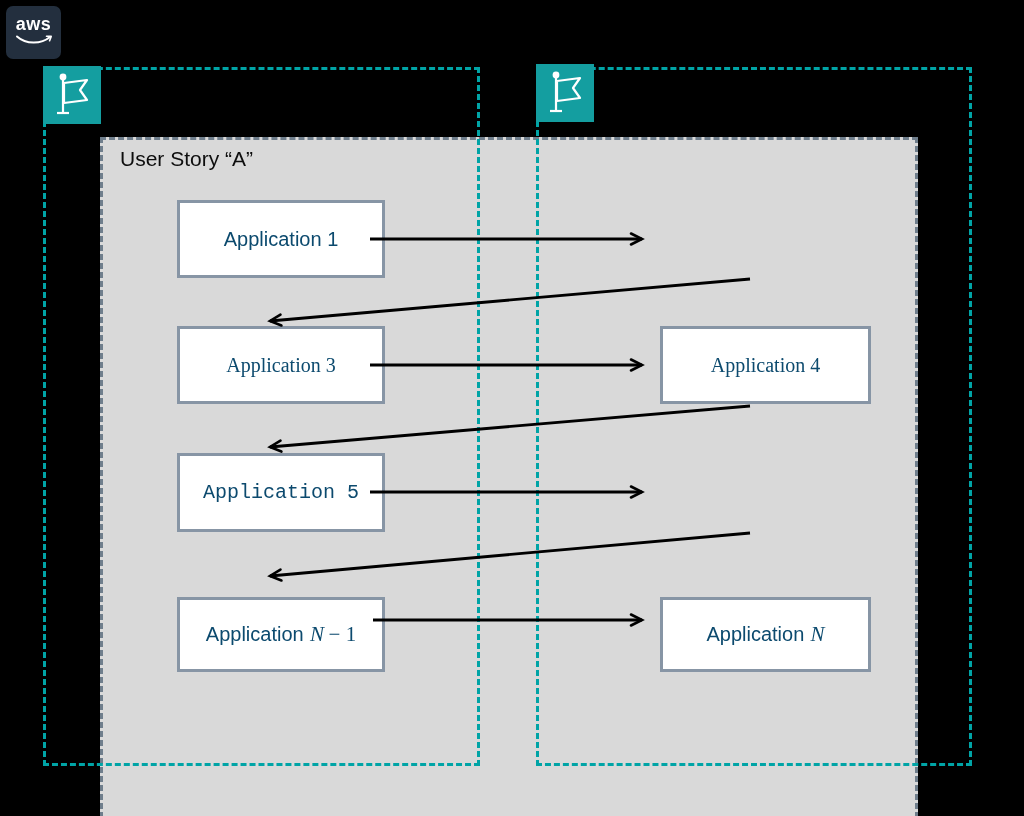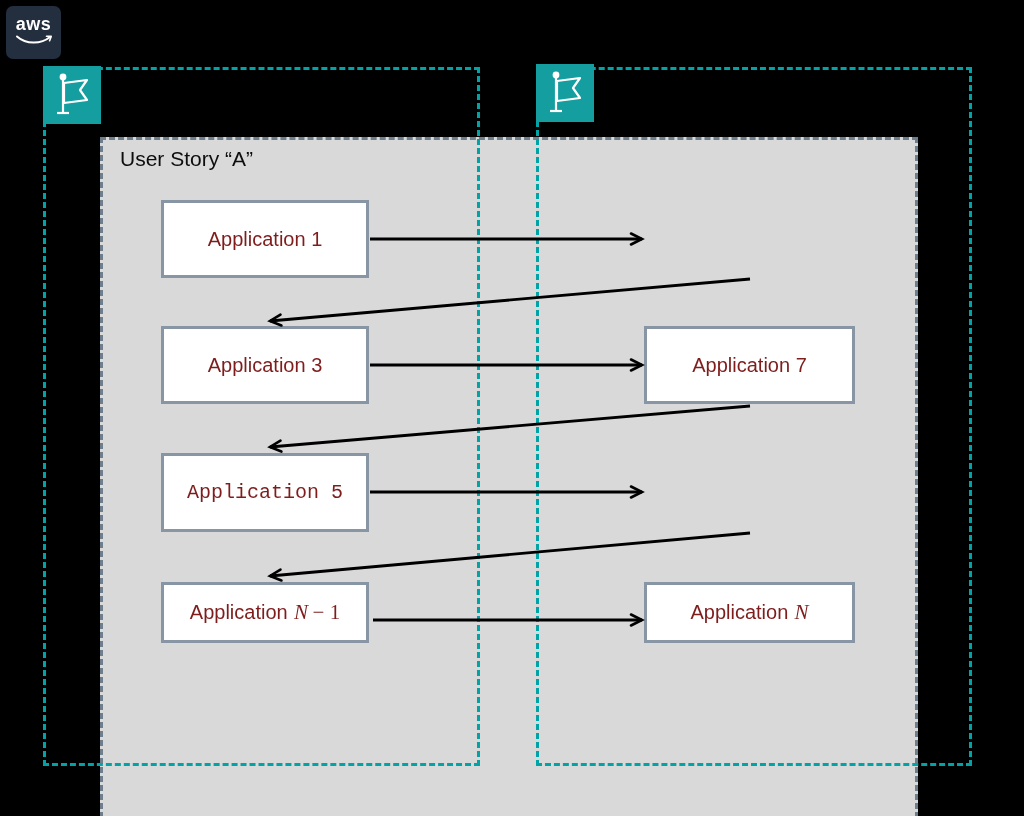--- a/index.html
+++ b/index.html
@@ -82,8 +82,9 @@
     justify-content: center;
     z-index: 5;
     font-size: 20px;
-    color: #7f1d1d;
+    color: #0c4a6e;
     white-space: nowrap;
+    margin-left: 16px;
   }
   .col-left  { left: 161px; width: 208px; }
   .col-right { left: 644px; width: 211px; }

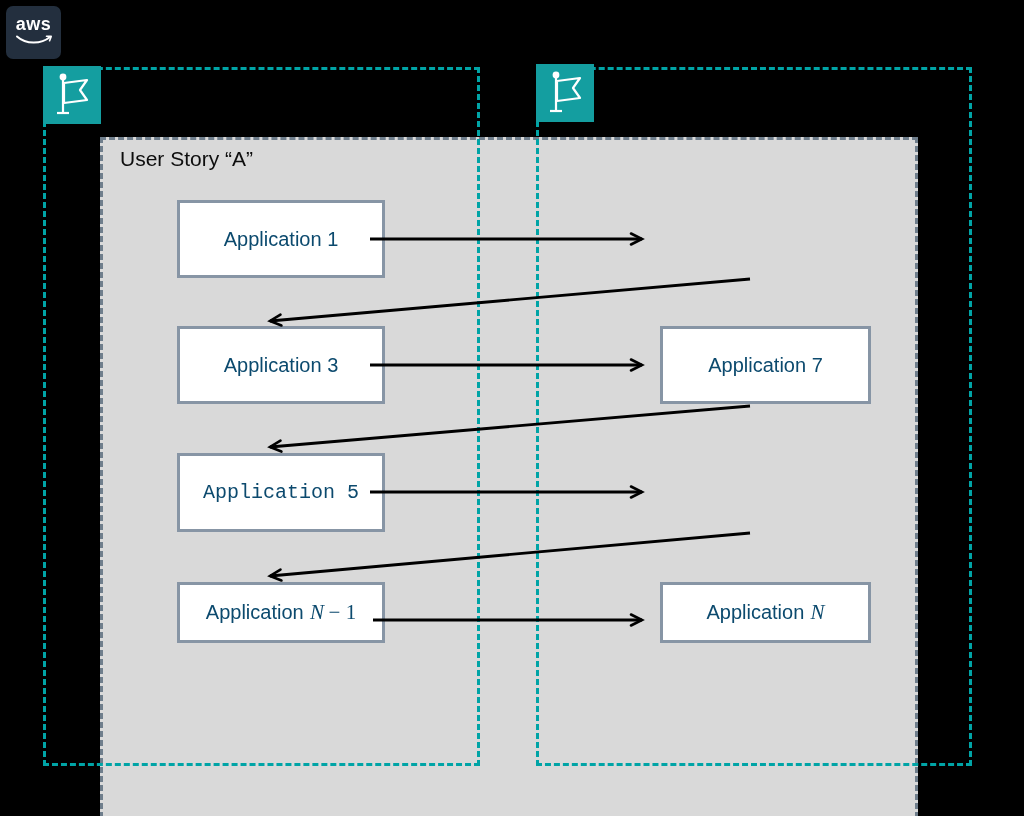--- a/index.html
+++ b/index.html
@@ -89,7 +89,7 @@
   .col-left  { left: 161px; width: 208px; }
   .col-right { left: 644px; width: 211px; }
   .row-1 { top: 200px; height: 78px; }
-  .row-2 { top: 326px; height: 78px; }
+  .row-2 { top: 326px; height: 78px; font-family: Liberation Serif, serif; }
   .row-3 { top: 453px; height: 79px; font-family: Liberation Mono, monospace; }
   .row-4 { top: 582px; height: 61px; }
 

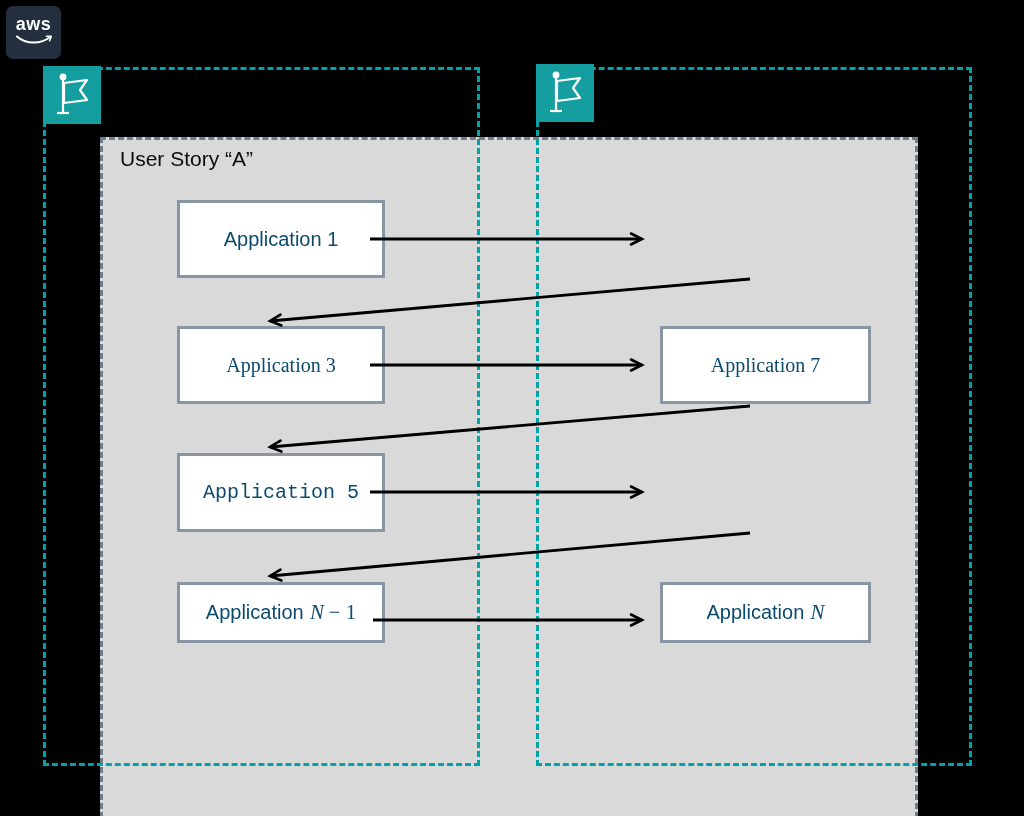--- a/index.html
+++ b/index.html
@@ -161,7 +161,7 @@
       <span class="mathrest"></span>
   </div>
   <div class="app-box col-right row-2">
-    <span>Application 7</span>
+    <span>Application 4</span>
       <span class="mathit"></span>
       <span class="mathrest"></span>
   </div>

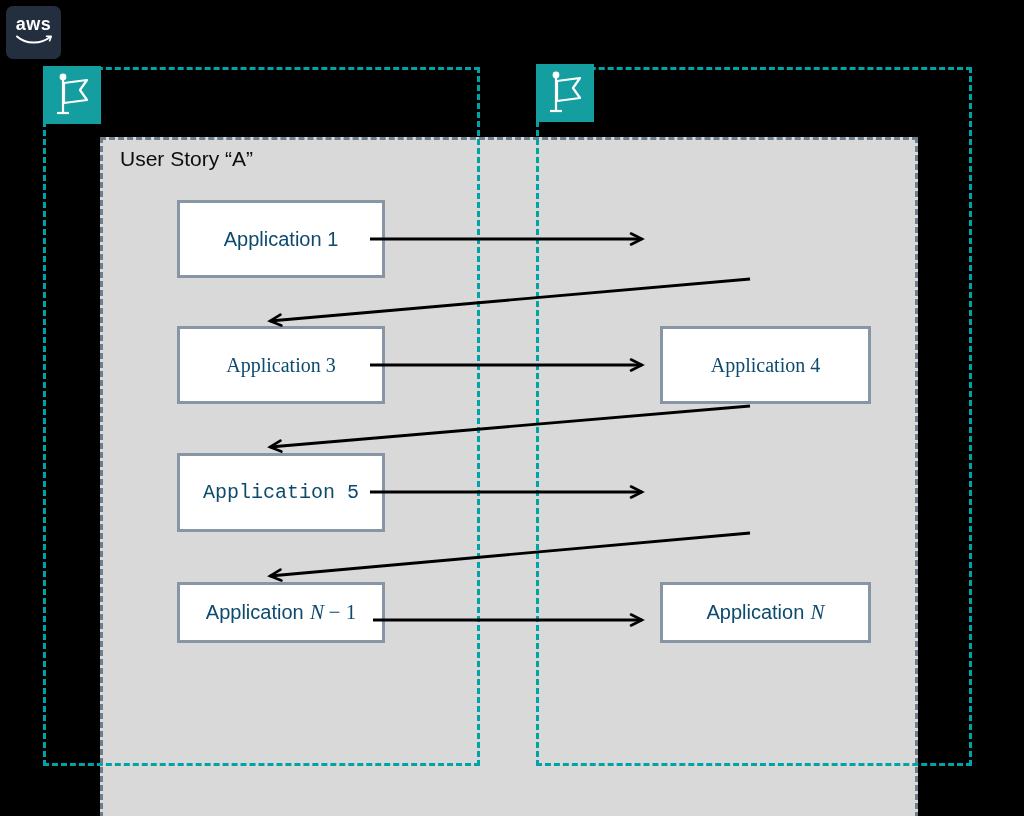--- a/index.html
+++ b/index.html
@@ -91,7 +91,7 @@
   .row-1 { top: 200px; height: 78px; }
   .row-2 { top: 326px; height: 78px; font-family: Liberation Serif, serif; }
   .row-3 { top: 453px; height: 79px; font-family: Liberation Mono, monospace; }
-  .row-4 { top: 582px; height: 61px; }
+  .row-4 { top: 597px; height: 75px; }
 
   .mathit {
     font-family: "Liberation Serif", "DejaVu Serif", serif;

